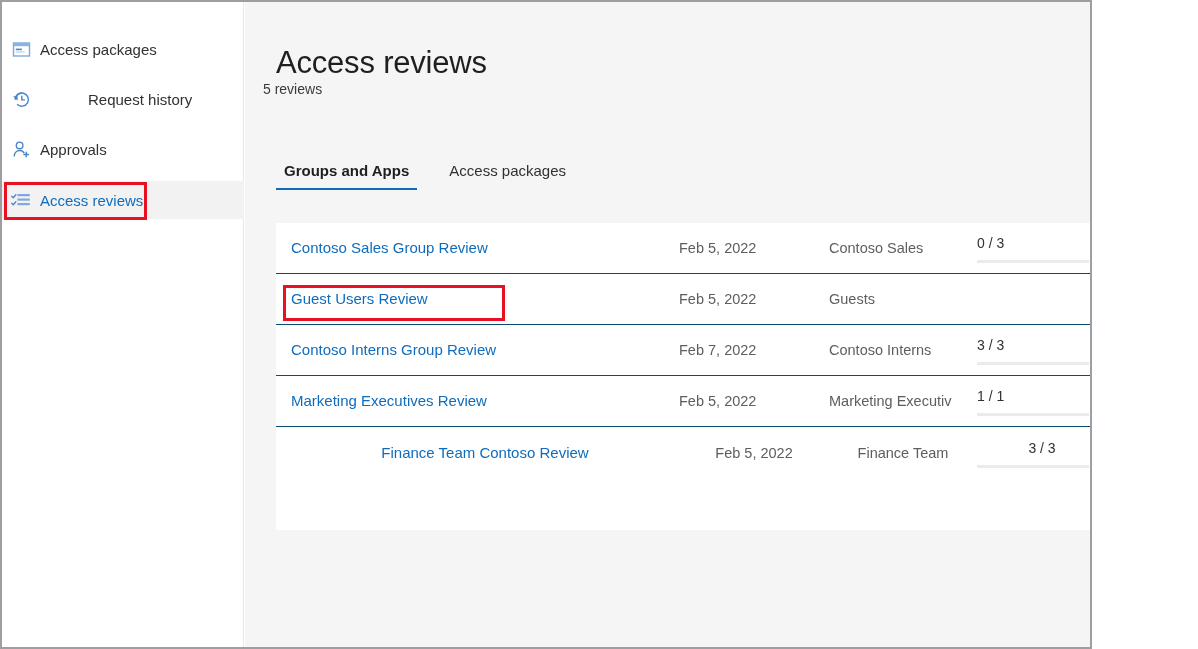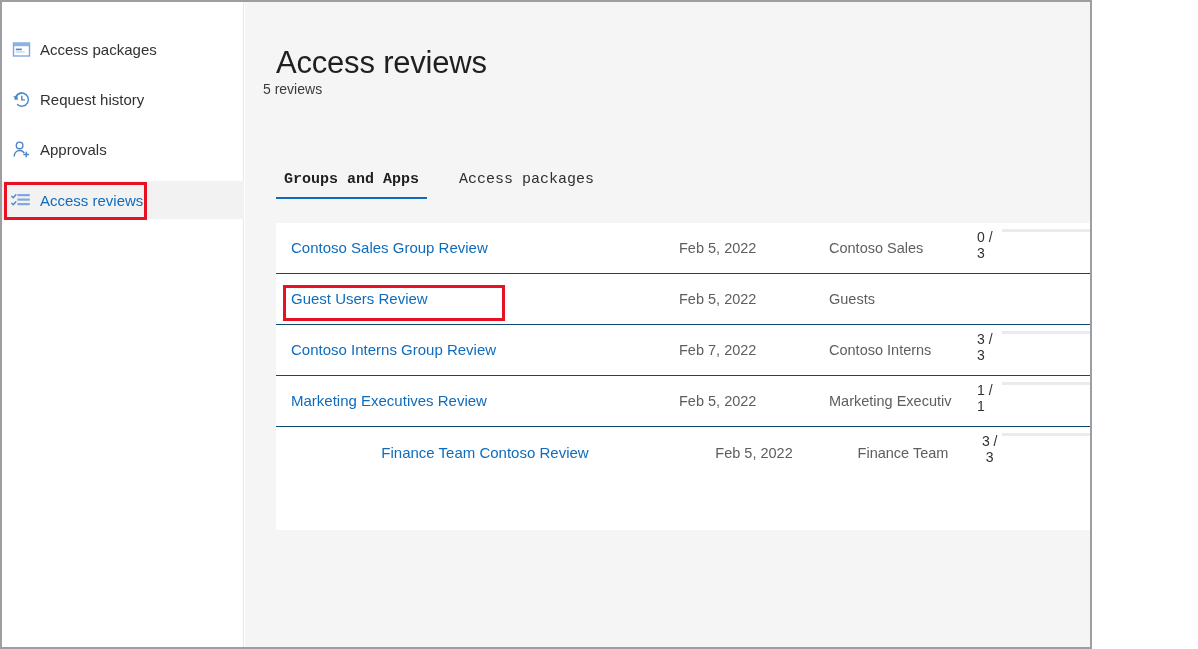--- a/index.html
+++ b/index.html
@@ -221,7 +221,7 @@
       <span class="nav-label">Access packages</span>
     </div>
 
-    <div class="nav-item" style="top:78px;">
+    <div class="nav-item" style="top:78px;gap:48px;">
       <span class="nav-icon">
         <svg width="19" height="19" viewBox="0 0 19 19">
           <path d="M3.2 9.6a6.6 6.6 0 1 1 1.95 4.67" fill="none" stroke="#4a84c8" stroke-width="1.4"></path>

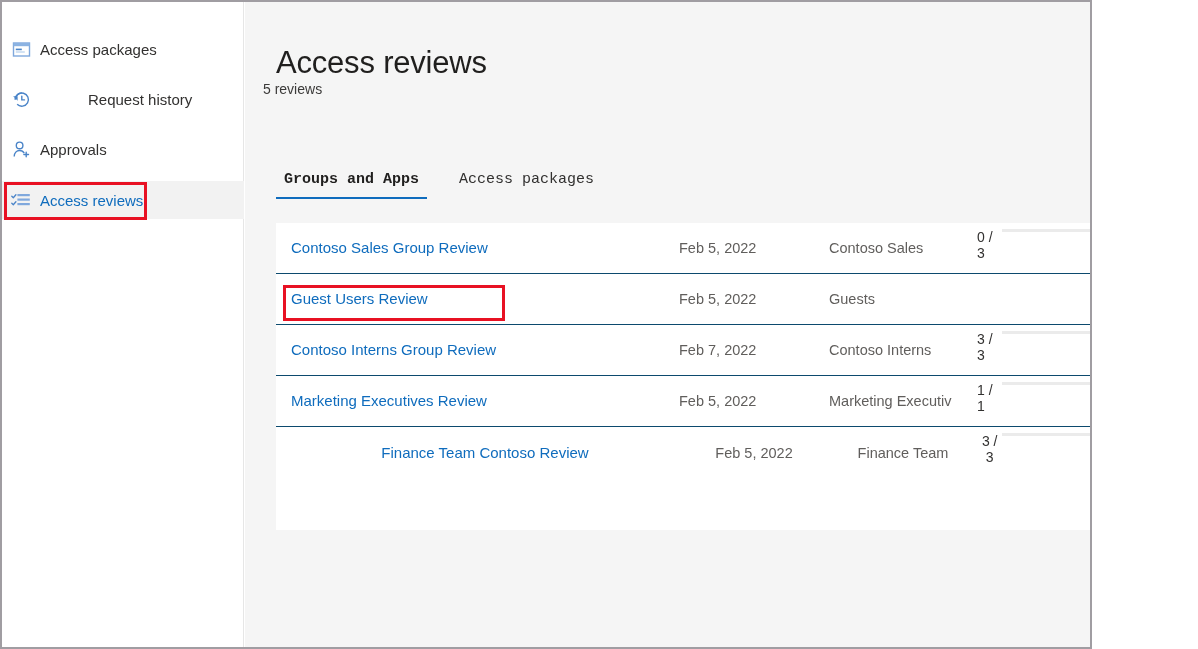--- a/index.html
+++ b/index.html
@@ -103,10 +103,9 @@
   #tabs {
     position: absolute;
     left: 31px;
-    top: 169px;
+    top: 160px;
     display: flex;
     align-items: flex-start;
-    font-family: Liberation Mono, monospace;
   }
   .tab {
     font-size: 15px;

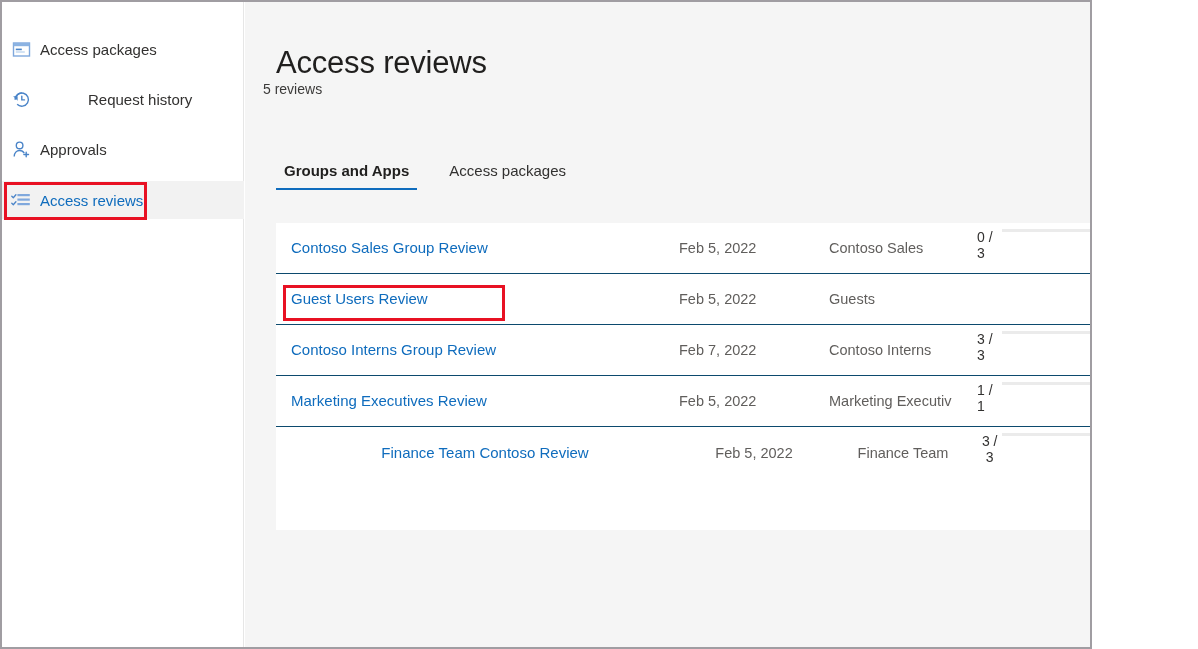--- a/index.html
+++ b/index.html
@@ -182,7 +182,7 @@
   }
   .prog-wrap {
     display: flex;
-    flex-direction: row;
+    flex-direction: column;
     justify-content: center;
     padding-top: 2px;
   }

